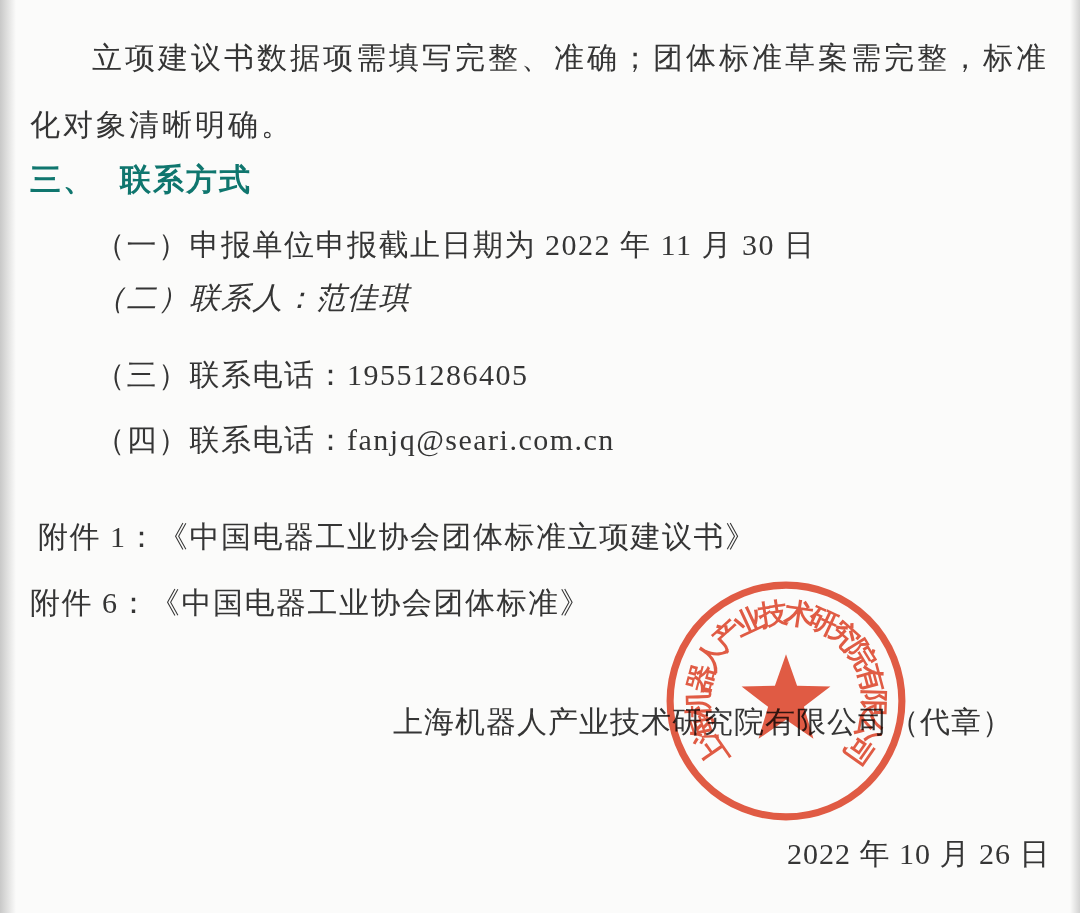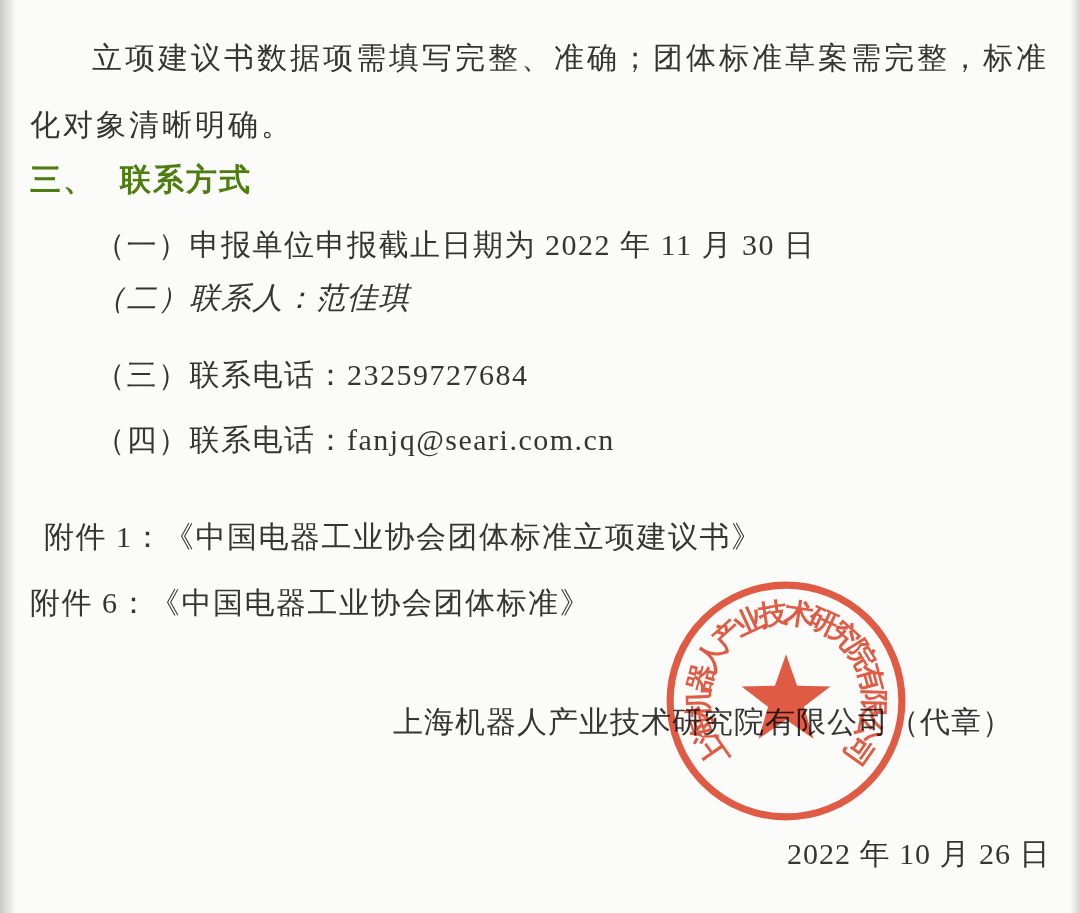--- a/index.html
+++ b/index.html
@@ -36,7 +36,7 @@
     position: absolute; left: 30px; top: 159px;
     font-family: "Liberation Sans", sans-serif;
     font-weight: bold; font-size: 31px; letter-spacing: 2px;
-    white-space: nowrap; color: #4d7c0f;
+    white-space: nowrap; color: #0f766e;
   }
   .heading .num { margin-right: 24px; }
   .item-1 { left: 95px; top: 227px; }

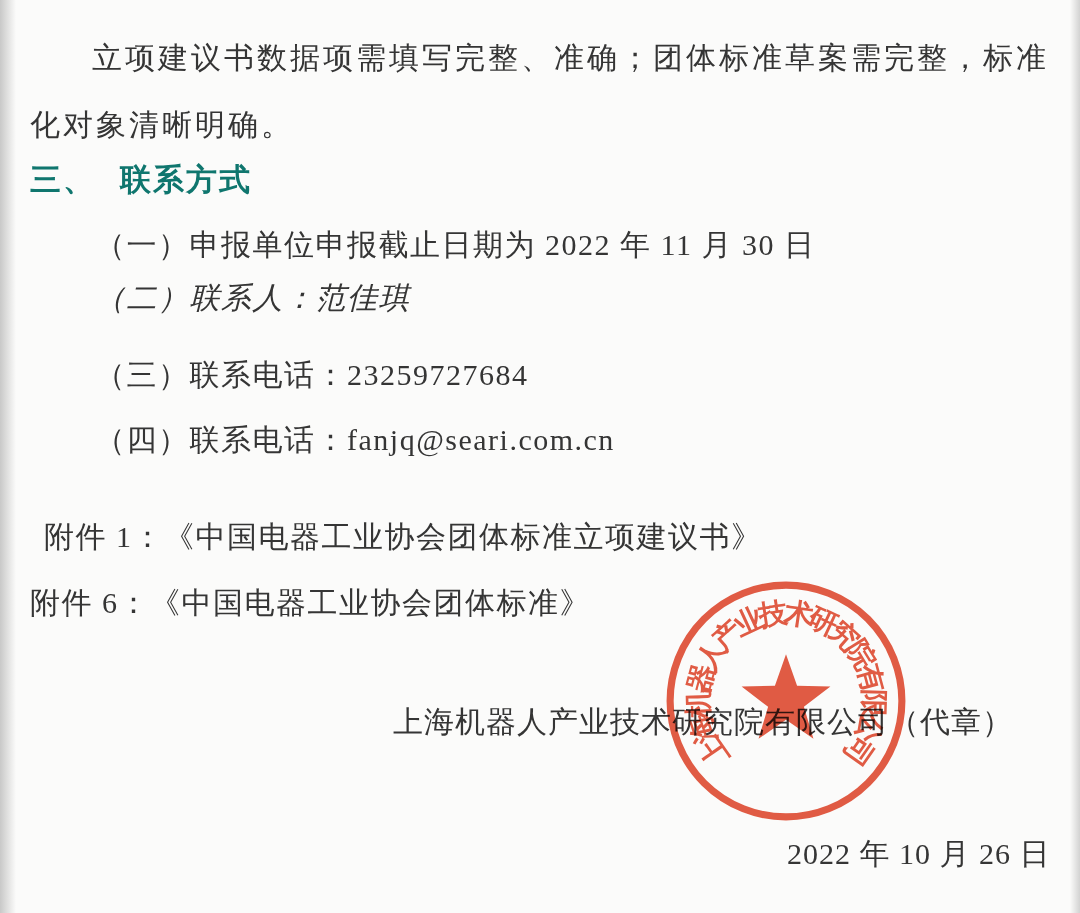--- a/index.html
+++ b/index.html
@@ -77,7 +77,7 @@
 
 <div class="line item-1">（一）申报单位申报截止日期为 2022 年 11 月 30 日</div>
 <div class="line item-2">（二）联系人：范佳琪</div>
-<div class="line item-3">（三）联系电话：23259727684</div>
+<div class="line item-3">（三）联系电话：19551286405</div>
 <div class="line item-4">（四）联系电话：fanjq@seari.com.cn</div>
 
 <div class="line att-1">附件 1：《中国电器工业协会团体标准立项建议书》</div>

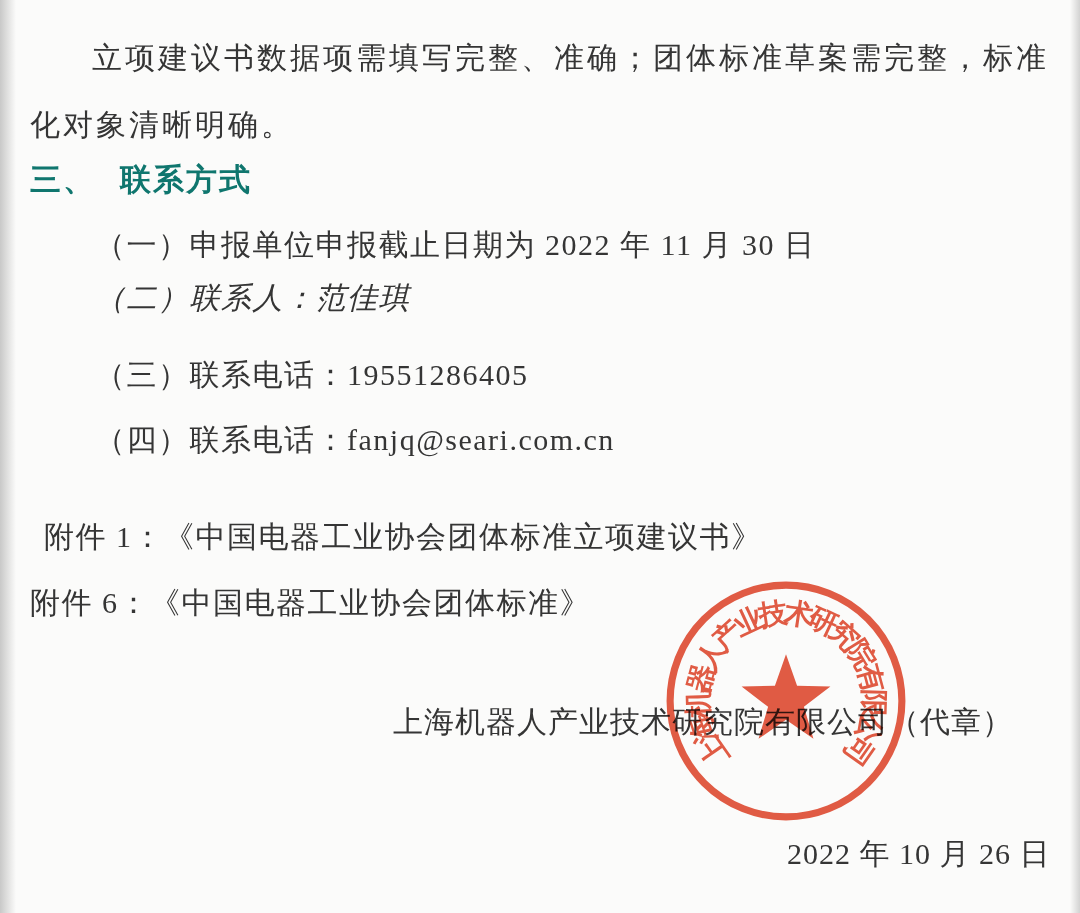--- a/index.html
+++ b/index.html
@@ -43,7 +43,7 @@
   .item-2 { left: 95px; top: 280px; font-style: italic; }
   .item-3 { left: 95px; top: 357px; }
   .item-4 { left: 95px; top: 422px; }
-  .att-1  { left: 44px; top: 519px; }
+  .att-1  { left: 38px; top: 519px; }
   .att-2  { left: 30px; top: 585px; }
   .signature { left: 393px; top: 704px; letter-spacing: 1px; }
   .dateline  { left: 787px; top: 836px; letter-spacing: 1px; }

